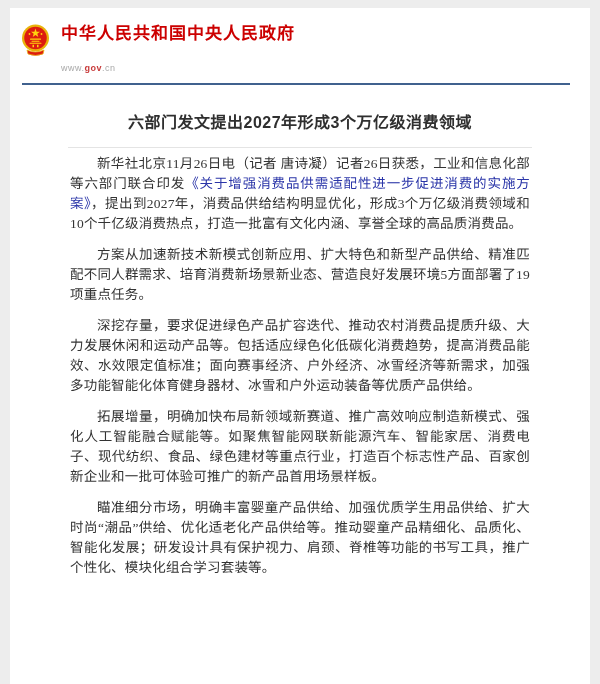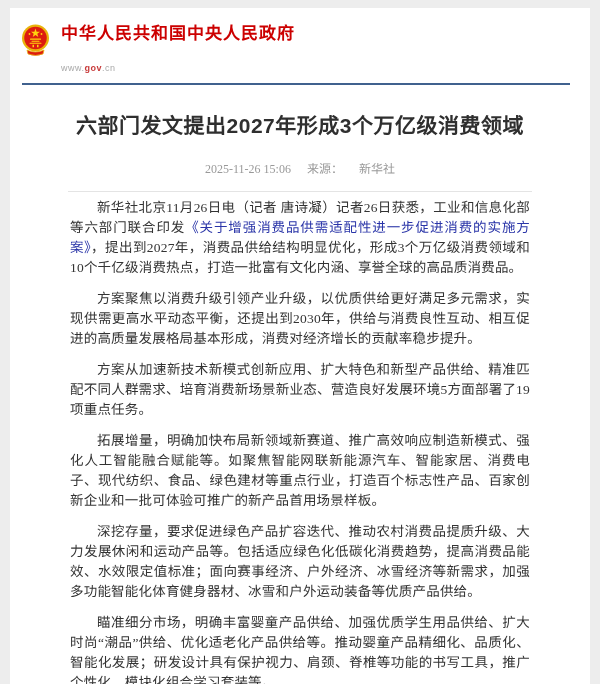--- a/index.html
+++ b/index.html
@@ -65,7 +65,7 @@
   }
   .article-title {
     margin: 24px 0 0 0;
-    font-size: 21px;
+    font-size: 16px;
     font-weight: bold;
     color: #2f2f2f;
     text-align: center;

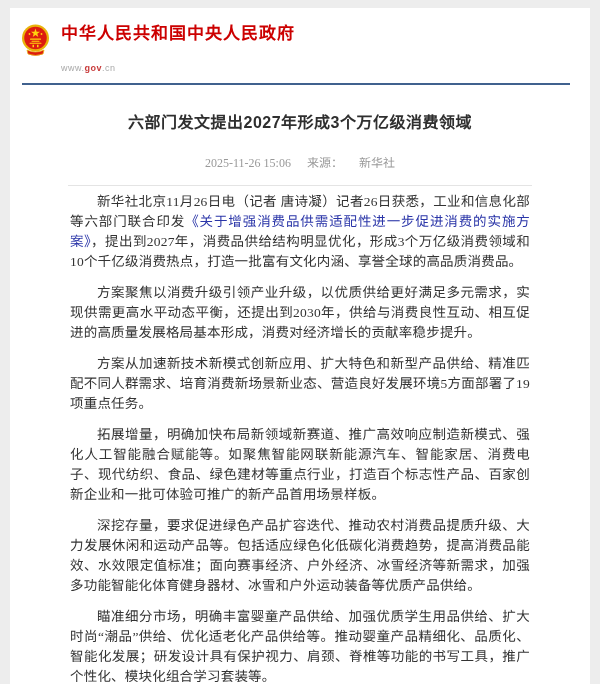--- a/index.html
+++ b/index.html
@@ -139,9 +139,6 @@
   <main class="article">
     <h1 class="article-title">六部门发文提出2027年形成3个万亿级消费领域</h1>
 
-    <div class="article-meta">
-      <span>2025-11-26 15:06</span><span class="sep"></span><span>来源：</span><span class="sep"></span><span>新华社</span>
-    </div>
 
     <hr class="meta-divider">
 

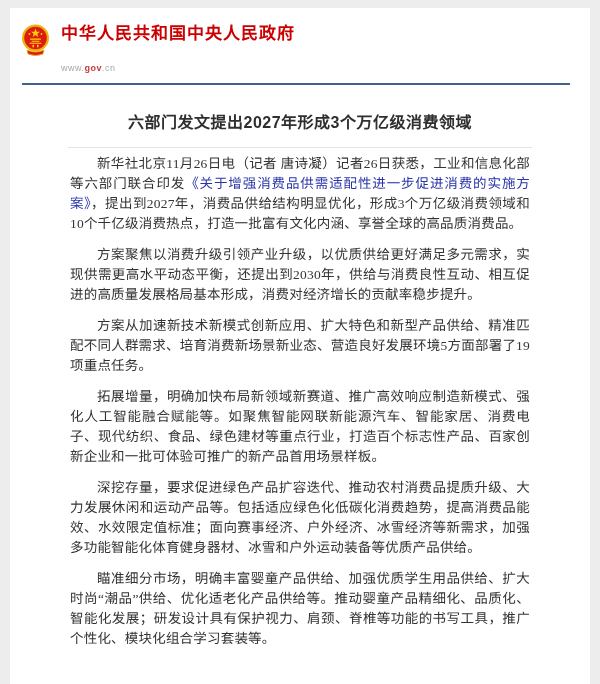--- a/index.html
+++ b/index.html
@@ -144,7 +144,6 @@
 
     <div class="article-body">
       <p><span>新华社北京11月26日电（记者 唐诗凝）记者26日获悉，工业和信息化部等六部门联合印发</span><a class="policy-link">《关于增强消费品供需适配性进一步促进消费的实施方案》</a><span>，提出到2027年，消费品供给结构明显优化，形成3个万亿级消费领域和10个千亿级消费热点，打造一批富有文化内涵、享誉全球的高品质消费品。</span></p>
-      <p>方案聚焦以消费升级引领产业升级，以优质供给更好满足多元需求，实现供需更高水平动态平衡，还提出到2030年，供给与消费良性互动、相互促进的高质量发展格局基本形成，消费对经济增长的贡献率稳步提升。</p>
       <p>方案从加速新技术新模式创新应用、扩大特色和新型产品供给、精准匹配不同人群需求、培育消费新场景新业态、营造良好发展环境5方面部署了19项重点任务。</p>
       <p>拓展增量，明确加快布局新领域新赛道、推广高效响应制造新模式、强化人工智能融合赋能等。如聚焦智能网联新能源汽车、智能家居、消费电子、现代纺织、食品、绿色建材等重点行业，打造百个标志性产品、百家创新企业和一批可体验可推广的新产品首用场景样板。</p>
       <p>深挖存量，要求促进绿色产品扩容迭代、推动农村消费品提质升级、大力发展休闲和运动产品等。包括适应绿色化低碳化消费趋势，提高消费品能效、水效限定值标准；面向赛事经济、户外经济、冰雪经济等新需求，加强多功能智能化体育健身器材、冰雪和户外运动装备等优质产品供给。</p>

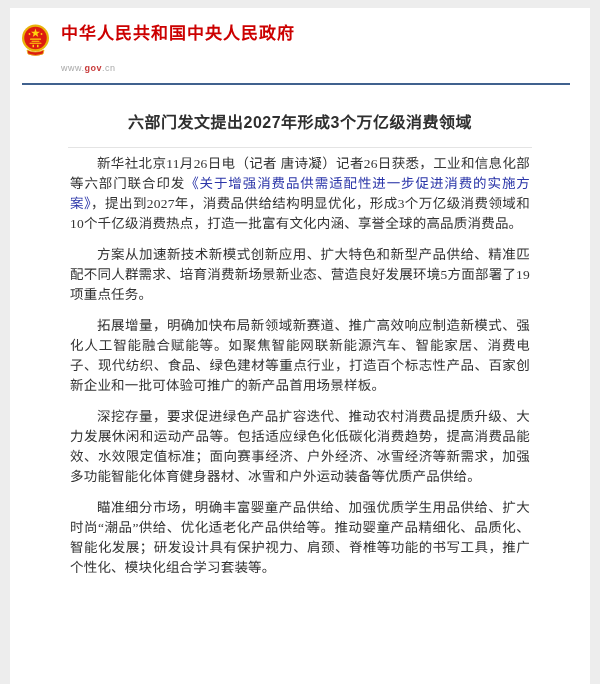--- a/index.html
+++ b/index.html
@@ -145,8 +145,8 @@
     <div class="article-body">
       <p><span>新华社北京11月26日电（记者 唐诗凝）记者26日获悉，工业和信息化部等六部门联合印发</span><a class="policy-link">《关于增强消费品供需适配性进一步促进消费的实施方案》</a><span>，提出到2027年，消费品供给结构明显优化，形成3个万亿级消费领域和10个千亿级消费热点，打造一批富有文化内涵、享誉全球的高品质消费品。</span></p>
       <p>方案从加速新技术新模式创新应用、扩大特色和新型产品供给、精准匹配不同人群需求、培育消费新场景新业态、营造良好发展环境5方面部署了19项重点任务。</p>
+      <p>深挖存量，要求促进绿色产品扩容迭代、推动农村消费品提质升级、大力发展休闲和运动产品等。包括适应绿色化低碳化消费趋势，提高消费品能效、水效限定值标准；面向赛事经济、户外经济、冰雪经济等新需求，加强多功能智能化体育健身器材、冰雪和户外运动装备等优质产品供给。</p>
       <p>拓展增量，明确加快布局新领域新赛道、推广高效响应制造新模式、强化人工智能融合赋能等。如聚焦智能网联新能源汽车、智能家居、消费电子、现代纺织、食品、绿色建材等重点行业，打造百个标志性产品、百家创新企业和一批可体验可推广的新产品首用场景样板。</p>
-      <p>深挖存量，要求促进绿色产品扩容迭代、推动农村消费品提质升级、大力发展休闲和运动产品等。包括适应绿色化低碳化消费趋势，提高消费品能效、水效限定值标准；面向赛事经济、户外经济、冰雪经济等新需求，加强多功能智能化体育健身器材、冰雪和户外运动装备等优质产品供给。</p>
       <p>瞄准细分市场，明确丰富婴童产品供给、加强优质学生用品供给、扩大时尚“潮品”供给、优化适老化产品供给等。推动婴童产品精细化、品质化、智能化发展；研发设计具有保护视力、肩颈、脊椎等功能的书写工具，推广个性化、模块化组合学习套装等。</p>
     </div>
   </main>

